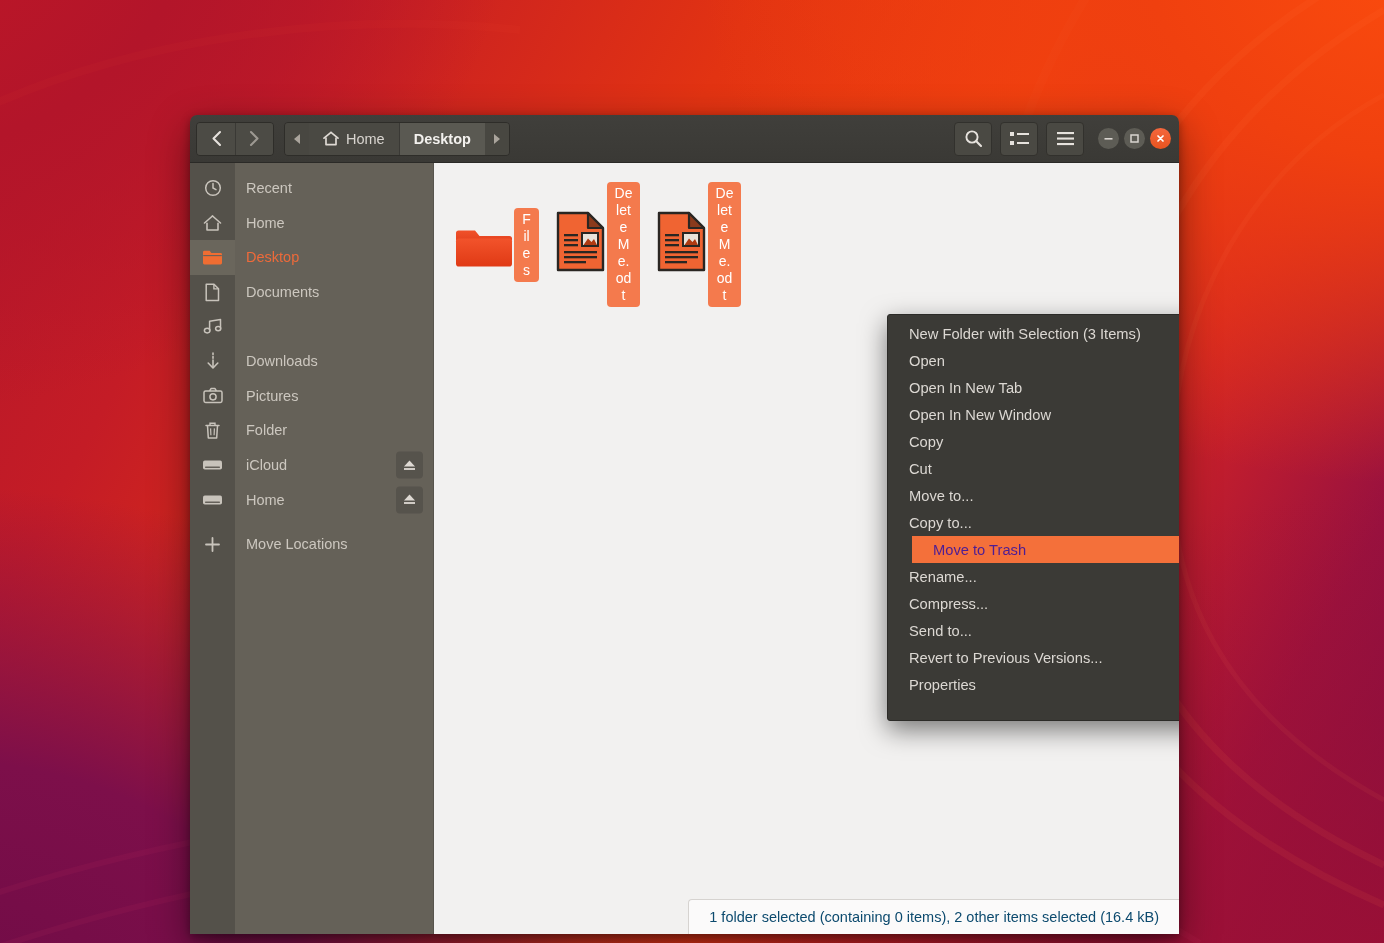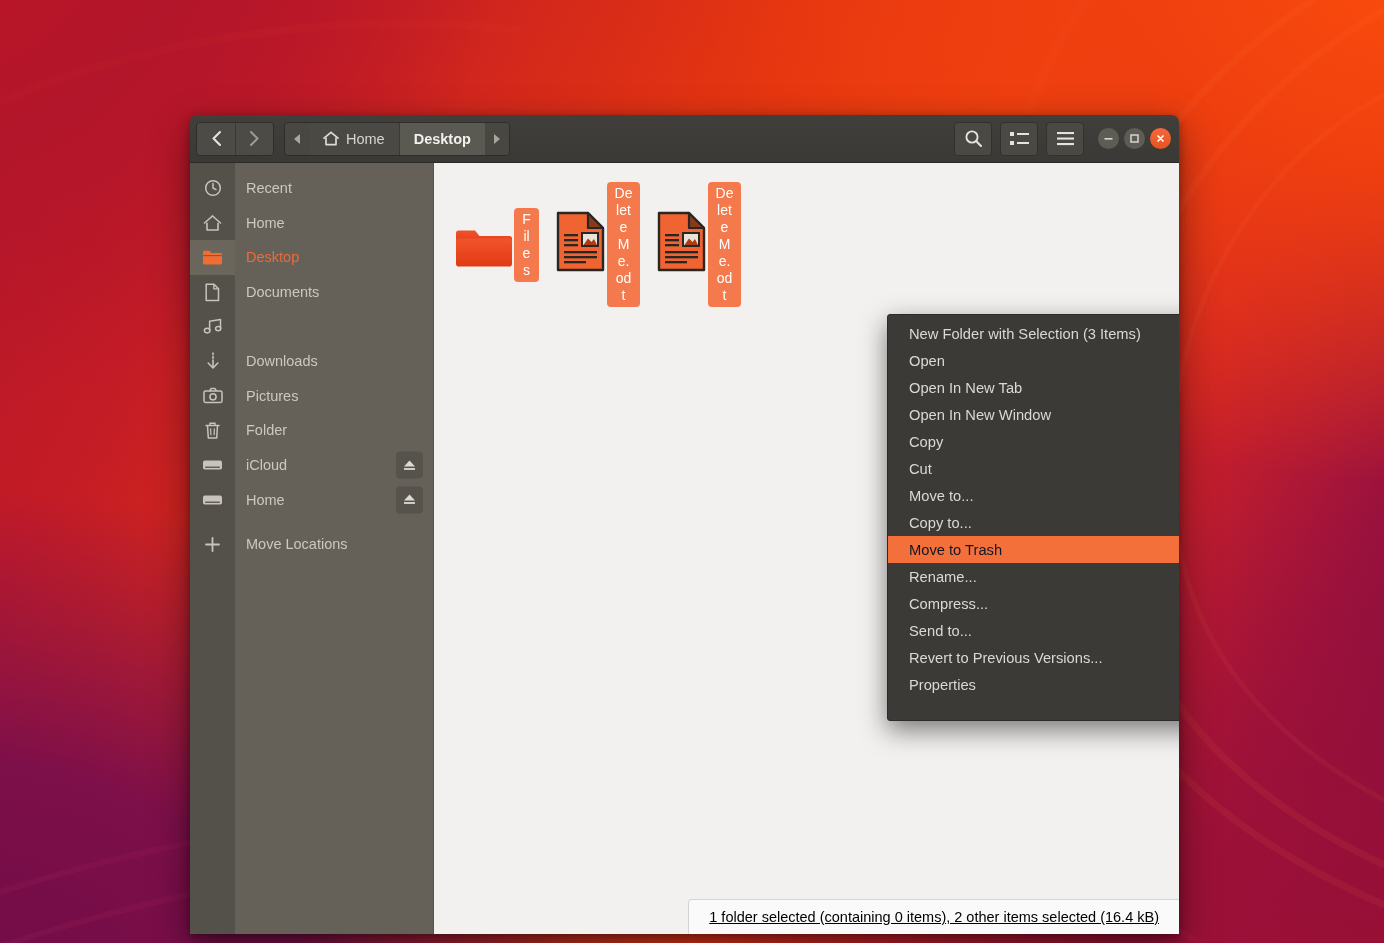--- a/index.html
+++ b/index.html
@@ -159,7 +159,7 @@
     padding:0 14px 0 21px; color:#dcd8d3; font-size:14.7px;
     cursor:pointer; white-space:nowrap;
   }
-  .mi.highlight { background:#f4703a; color:#0f172a; }
+  .mi.highlight { background:#f4703a; color:#4c1d95;margin-left:24px; }
 </style>
 </head>
 <body>

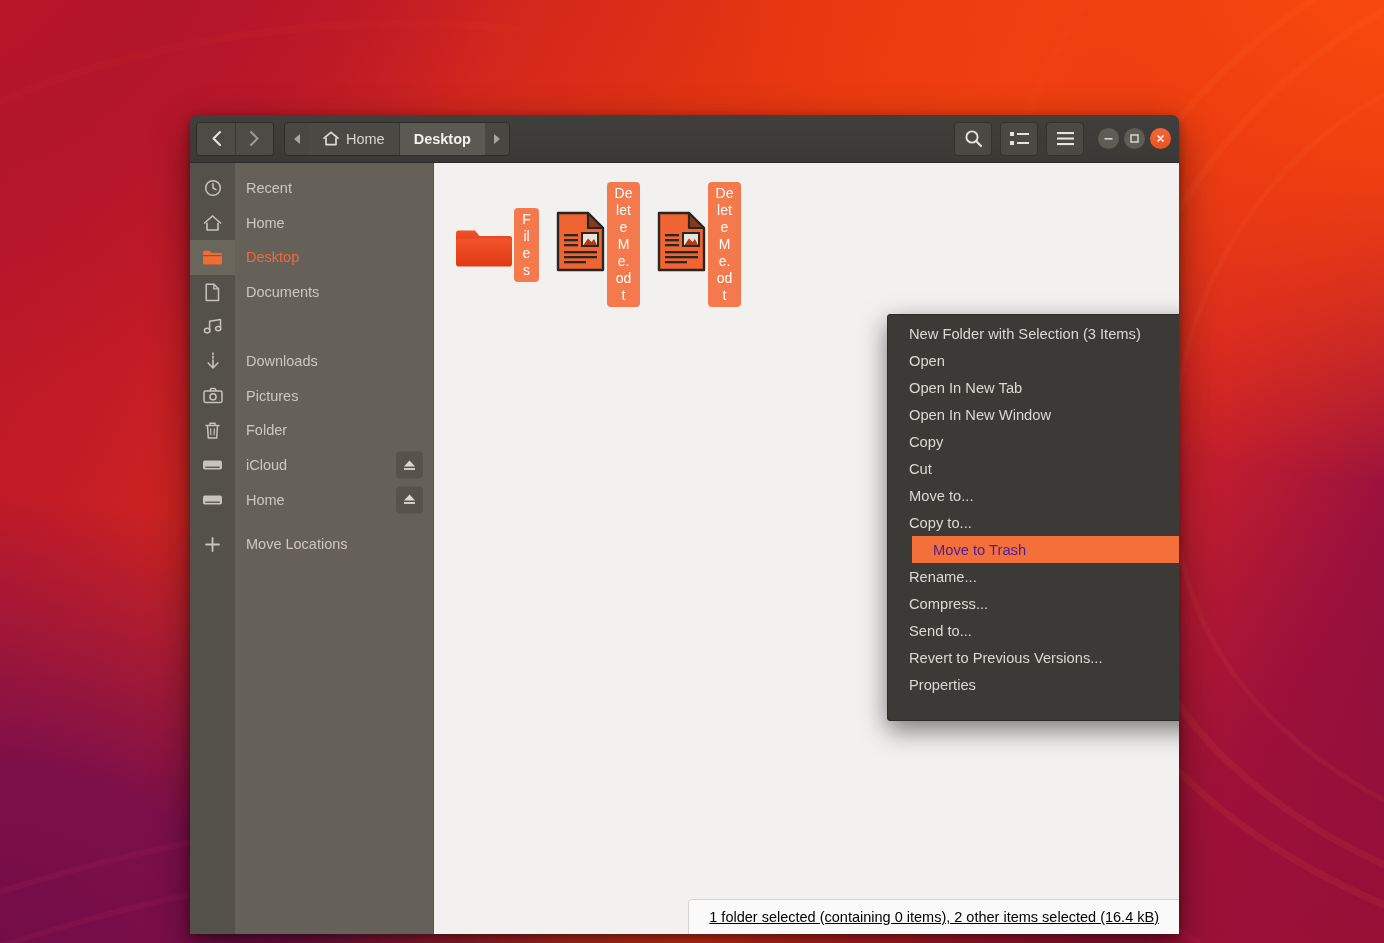--- a/index.html
+++ b/index.html
@@ -141,9 +141,8 @@
     background:#fbfafa; border:1px solid #d6d3d0;
     border-right:none; border-bottom:none;
     border-radius:4px 0 0 0;
-    padding:9px 20px; font-size:14.5px; color:#000000;
+    padding:9px 20px; font-size:14.5px; color:#0c4a6e;
     white-space:nowrap;
-    text-decoration:underline;
   }
 
   

